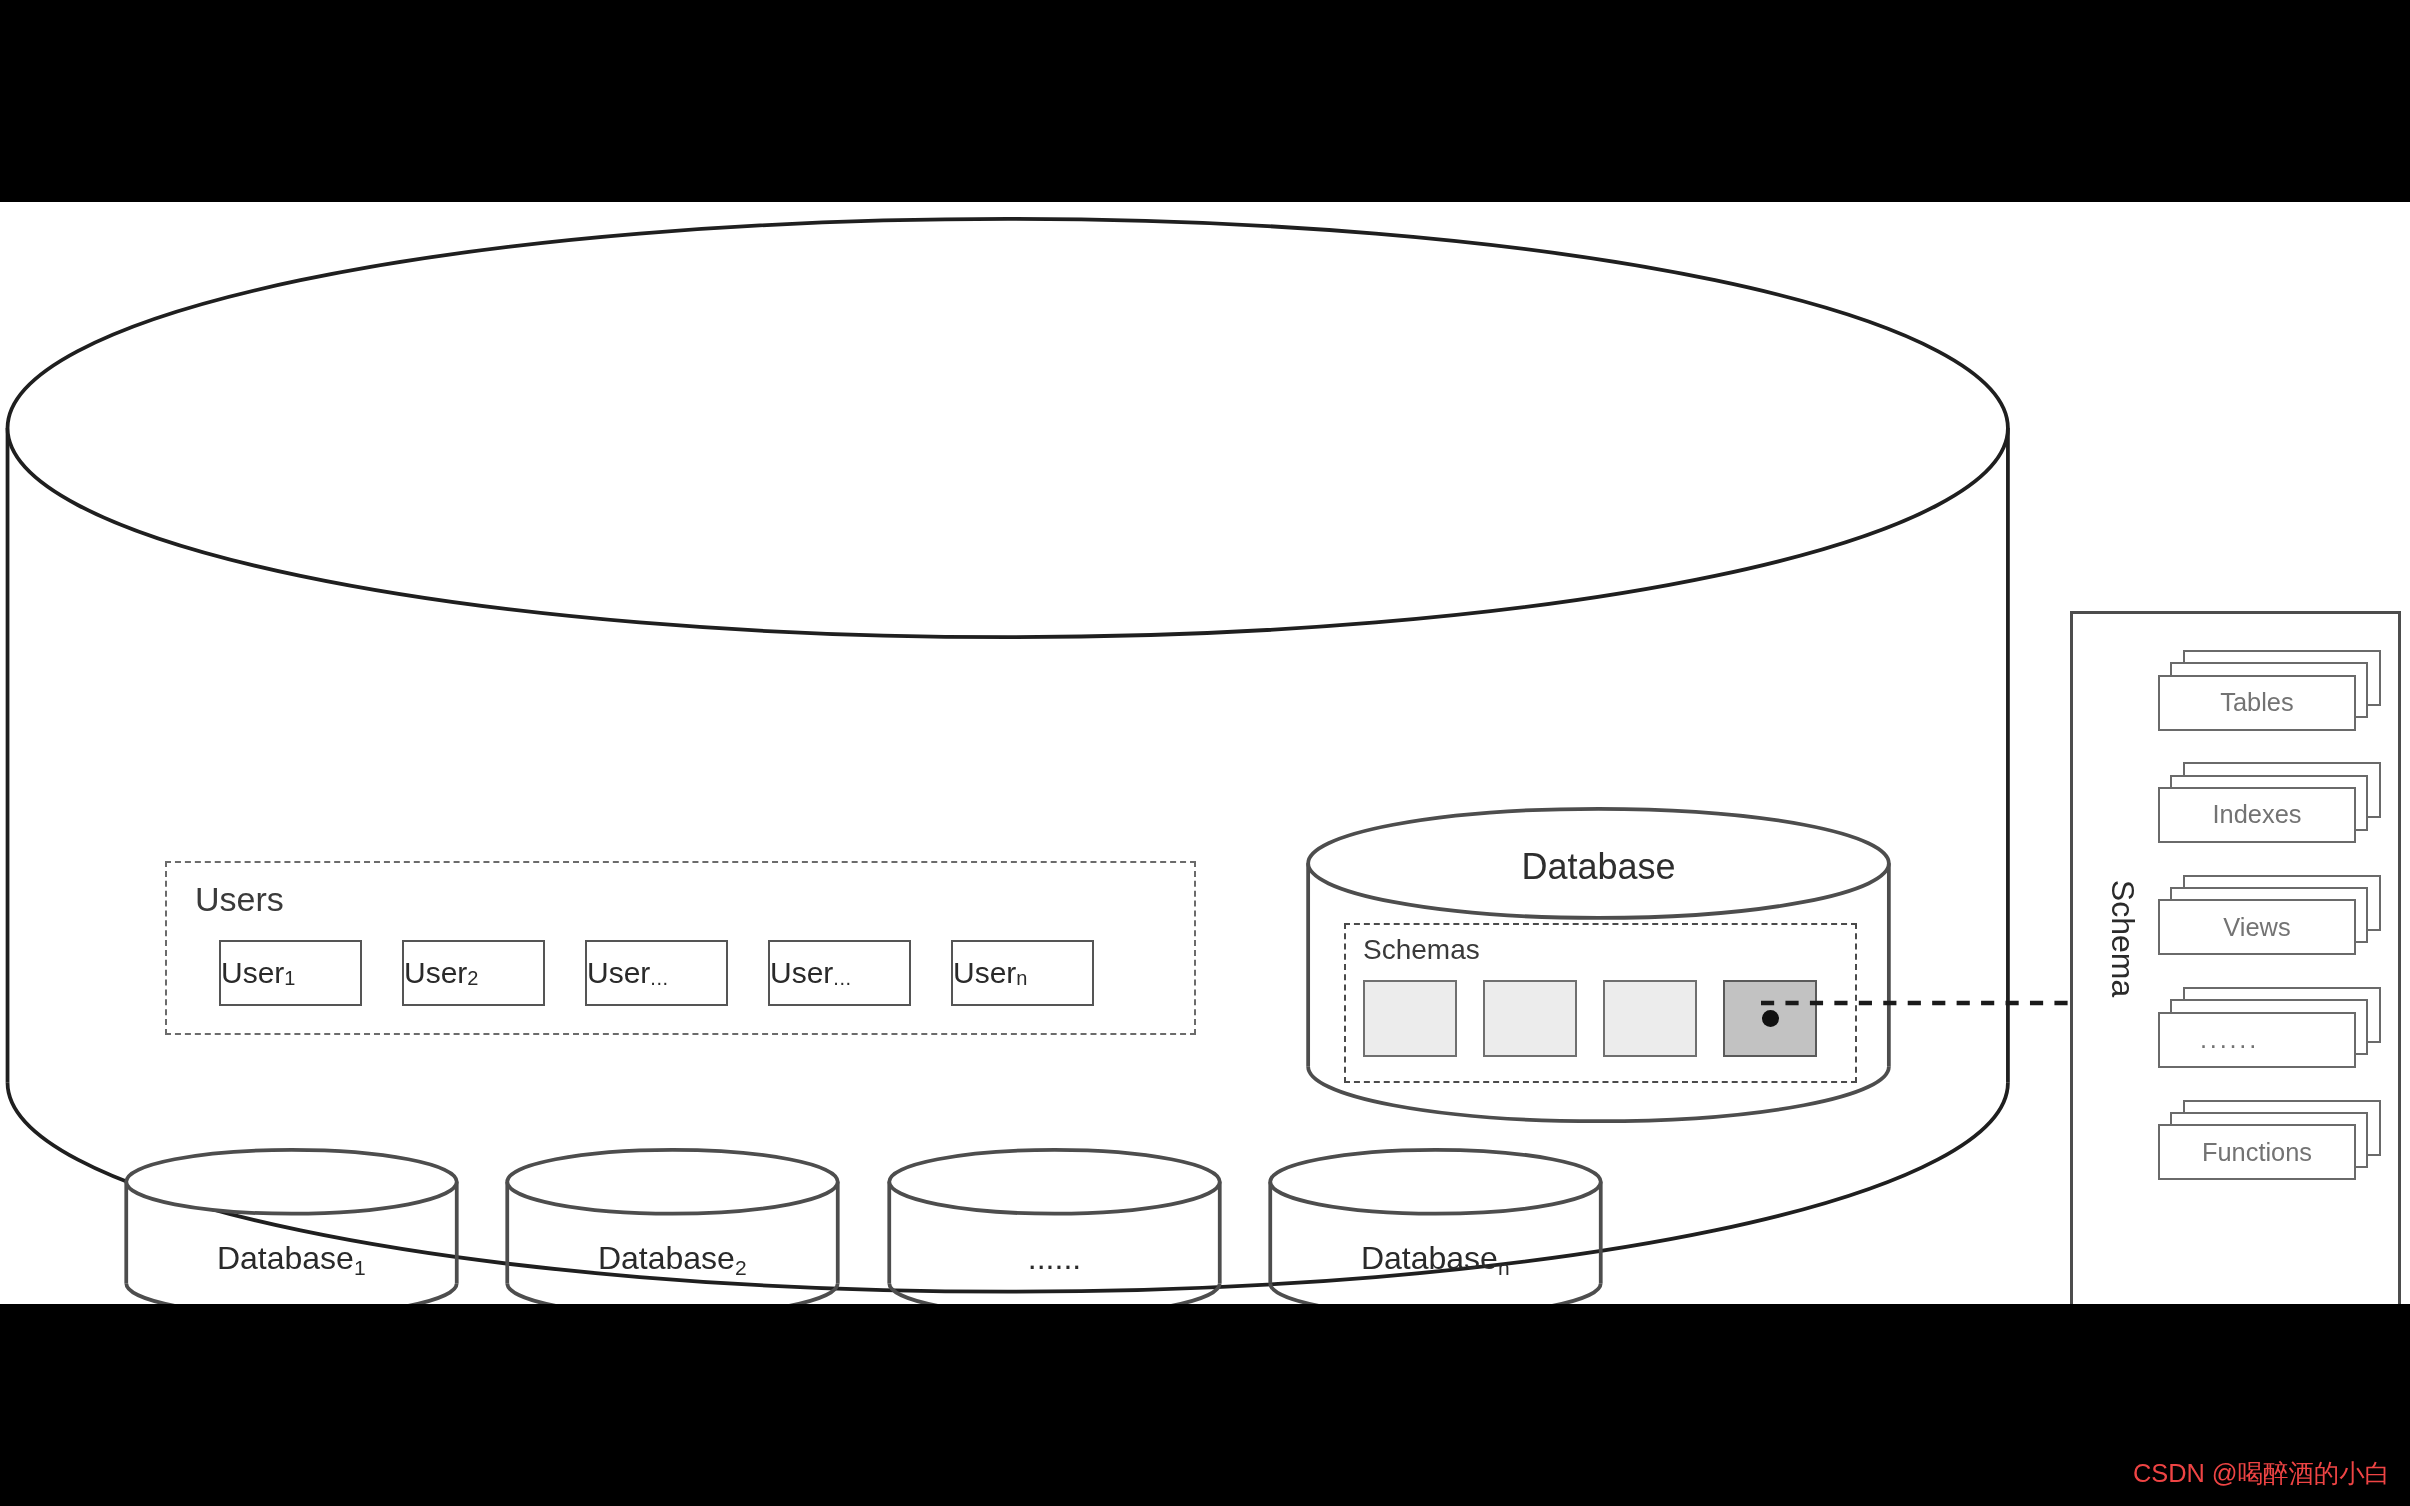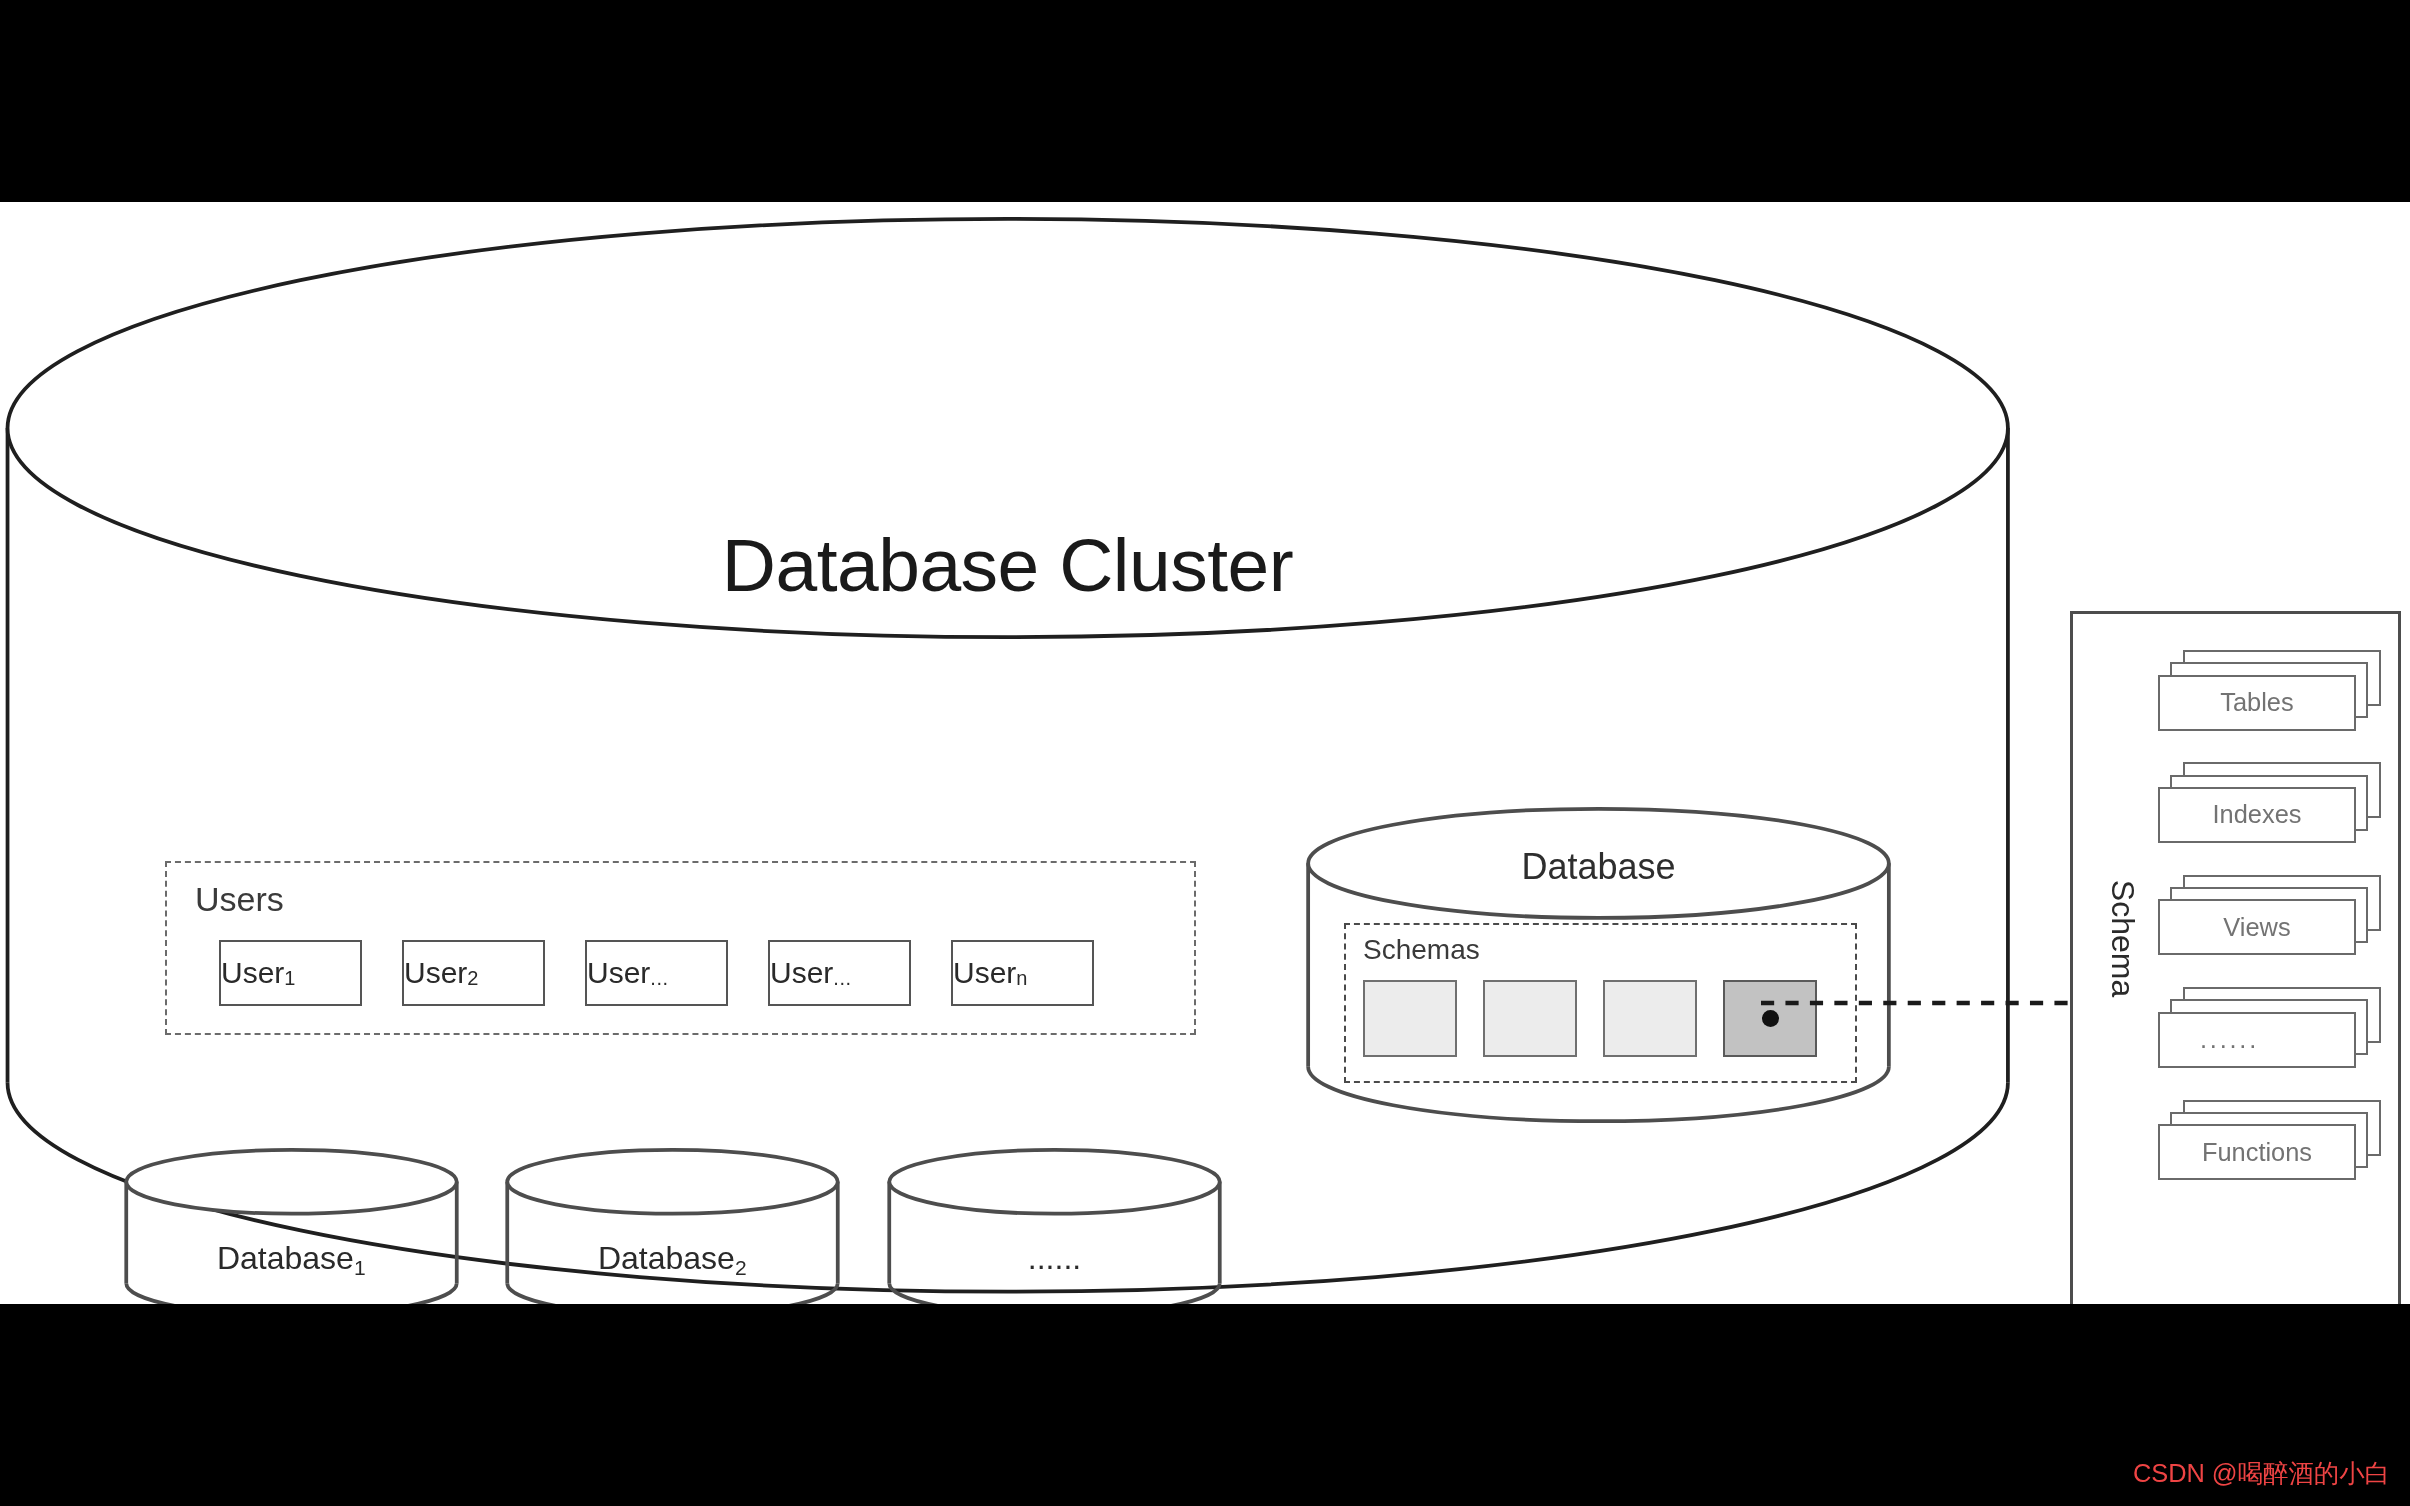--- a/index.html
+++ b/index.html
@@ -289,7 +289,6 @@
       <ellipse cx="1070" cy="240" rx="1062" ry="222" stroke="#1f1f1f" stroke-width="4" fill="#ffffff"></ellipse>
     </svg>
 
-    <div id="cluster-title">Database Cluster</div>
 
     <div id="users-group">
       <div id="users-label">Users</div>

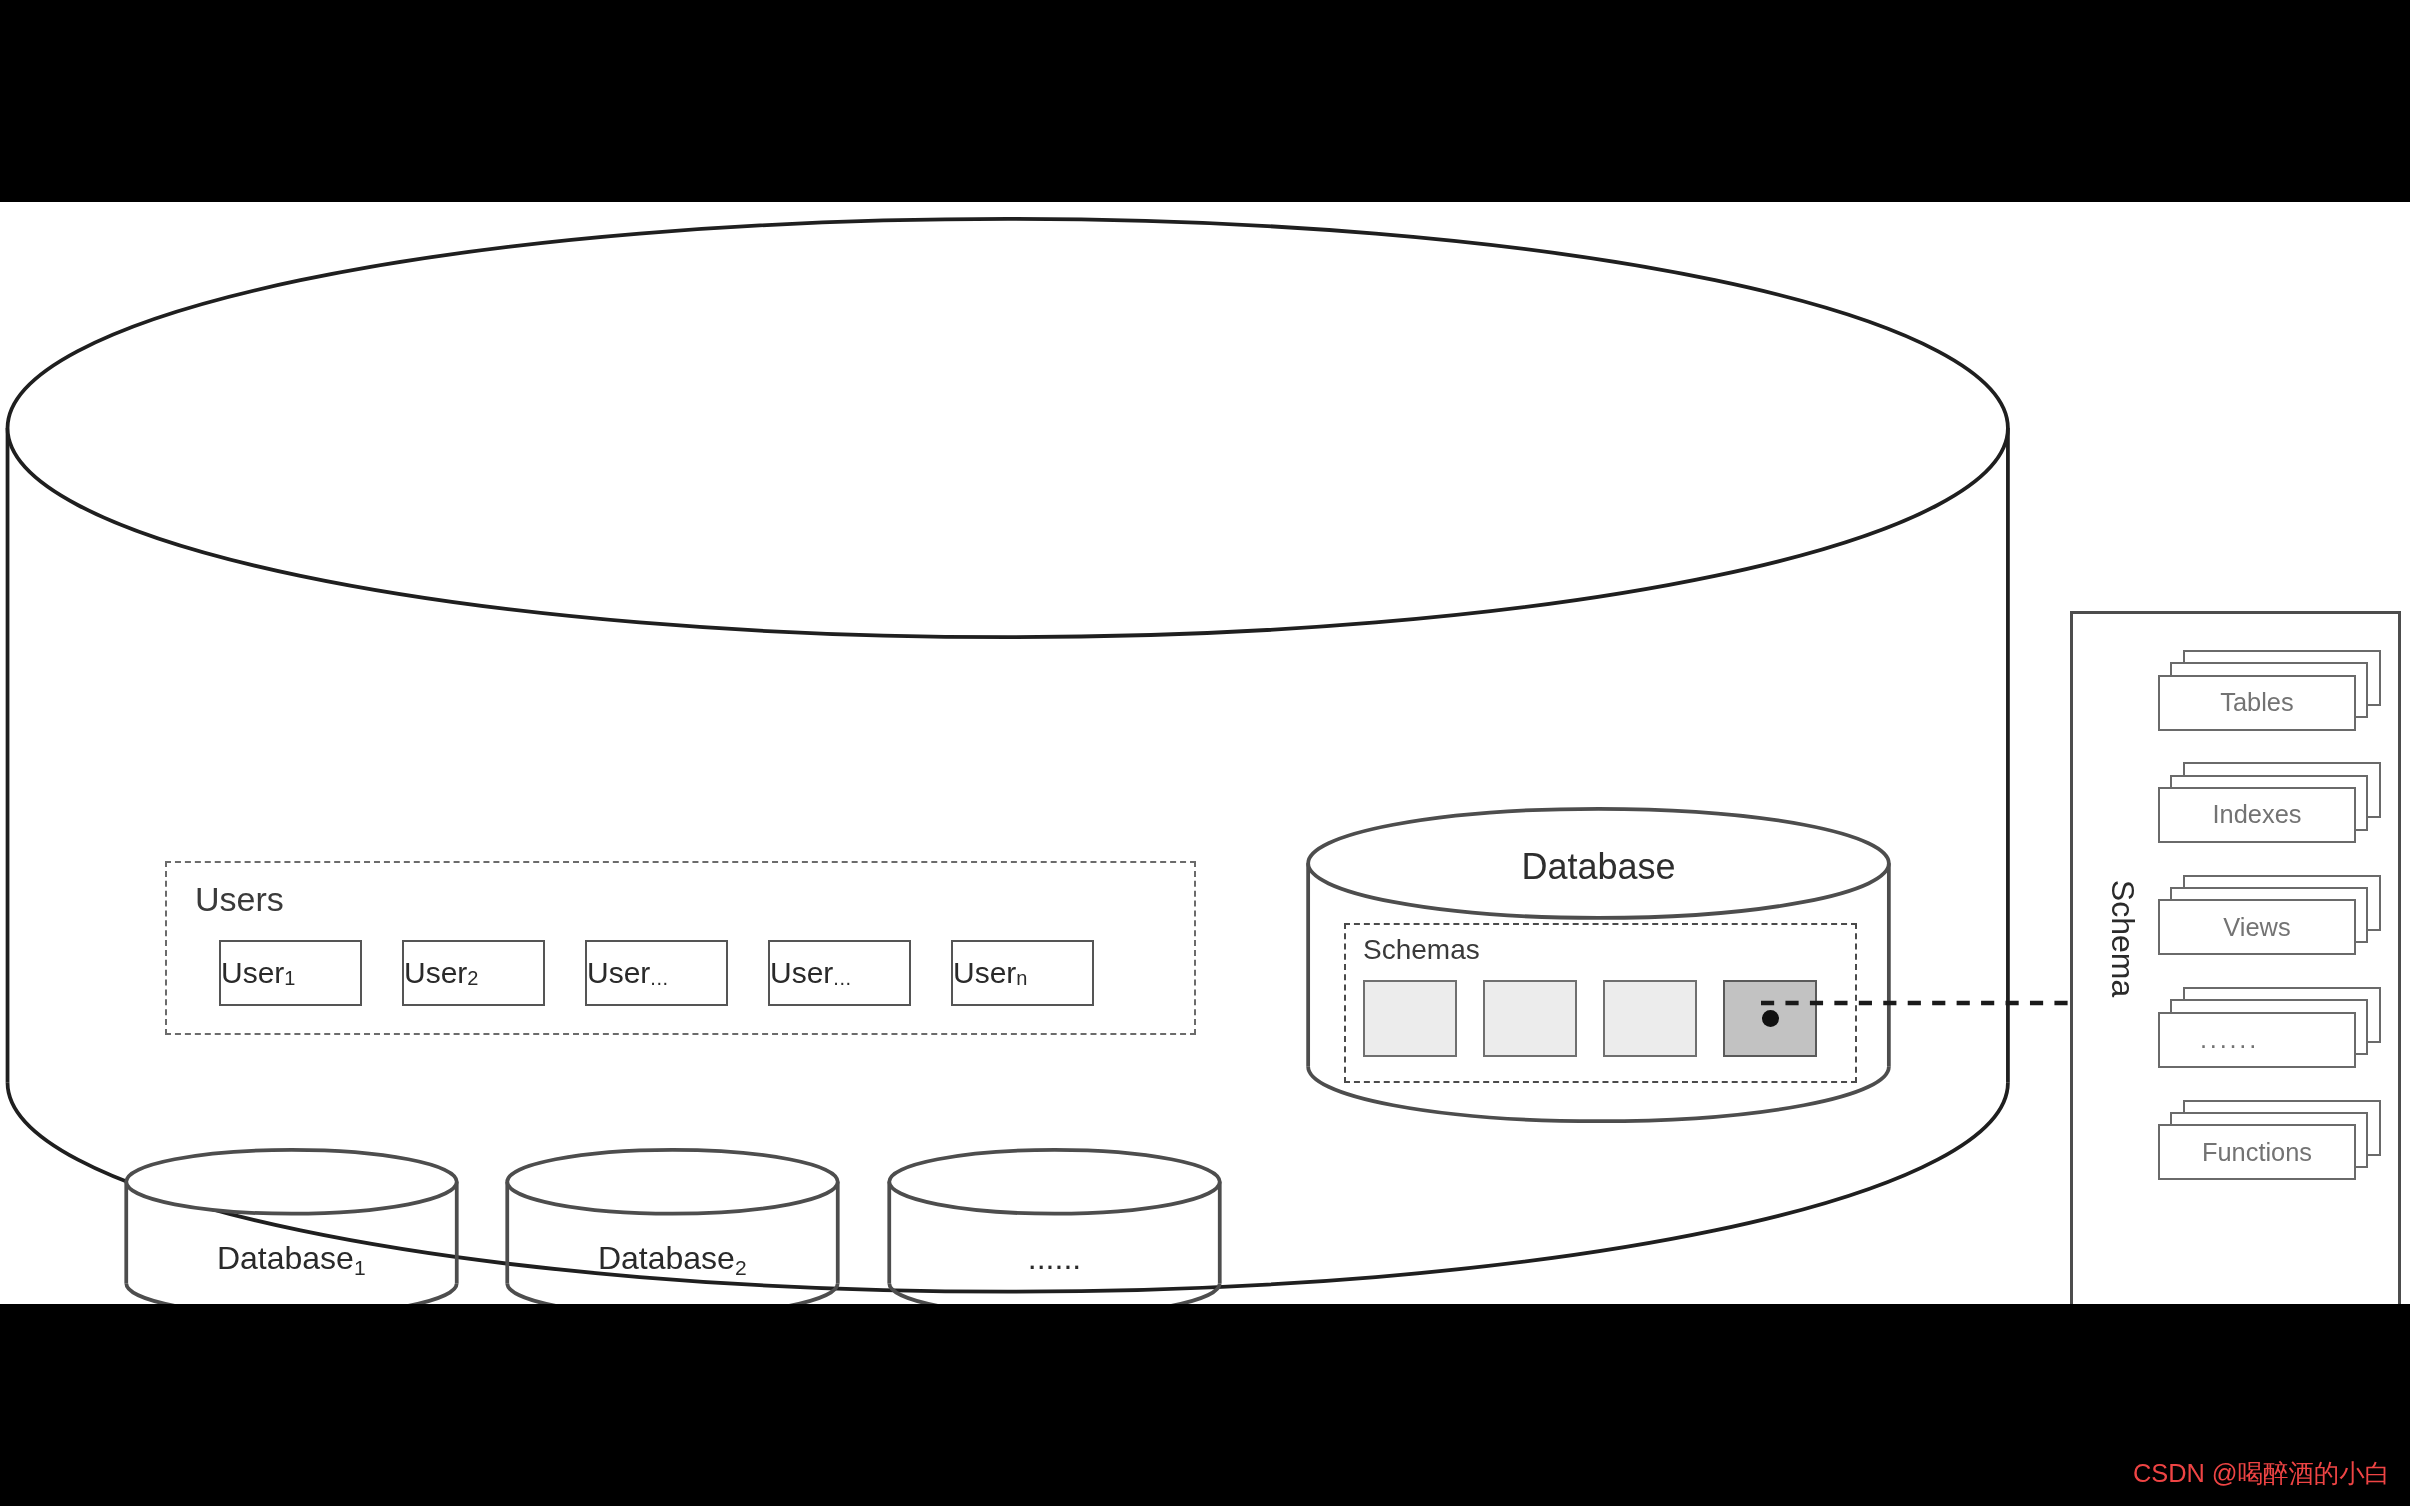--- a/index.html
+++ b/index.html
@@ -375,6 +375,15 @@
         <div class="lbl"><span>......</span><span class="sub"></span></div>
       </div>
 
+      <div class="db-unit" style="left:1144px">
+        <svg width="339" height="169" viewBox="0 0 360 180">
+          <path d="M 4 36 L 4 144" stroke="#4d4d4d" stroke-width="4" fill="none"></path>
+          <path d="M 356 36 L 356 144" stroke="#4d4d4d" stroke-width="4" fill="none"></path>
+          <path d="M 4 144 A 176 34 0 0 0 356 144" stroke="#4d4d4d" stroke-width="4" fill="none"></path>
+          <ellipse cx="180" cy="36" rx="176" ry="34" stroke="#4d4d4d" stroke-width="4" fill="#ffffff"></ellipse>
+        </svg>
+        <div class="lbl"><span>Database</span><span class="sub">n</span></div>
+      </div>
 
     </div>
 

